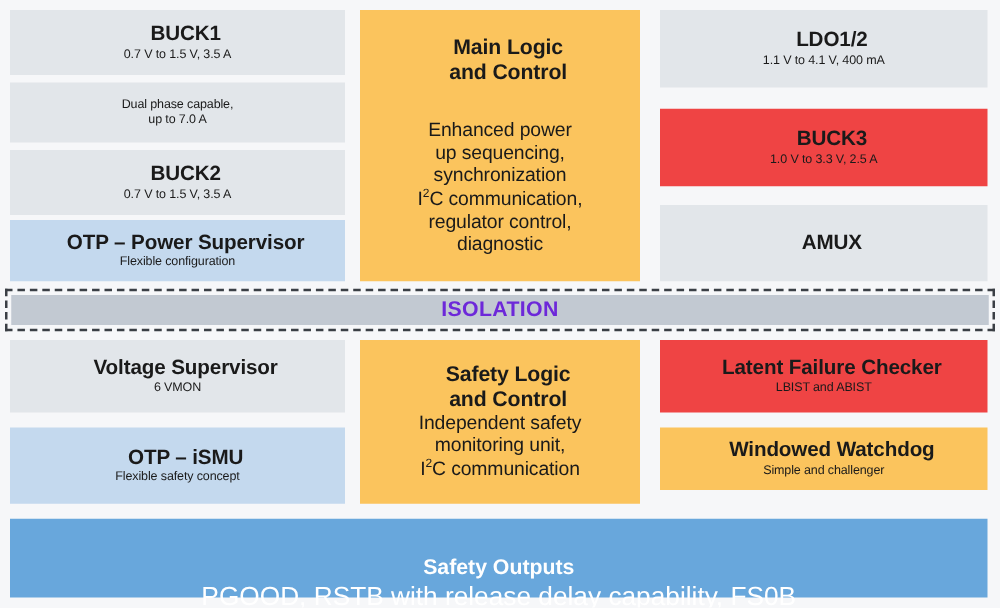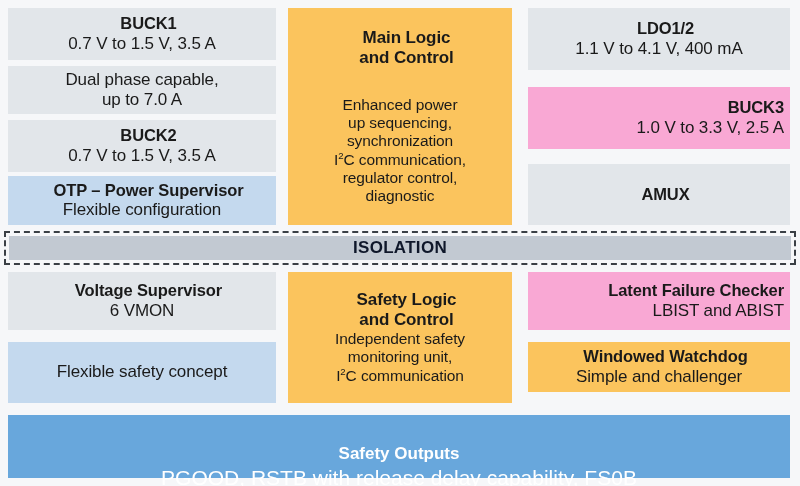--- a/index.html
+++ b/index.html
@@ -33,7 +33,7 @@
   }
   .block .sub {
     font-weight: normal;
-    font-size: 17px;
+    font-size: 10px;
     letter-spacing: -0.1px;
   }
   .block.big .title { font-size: 17px; }

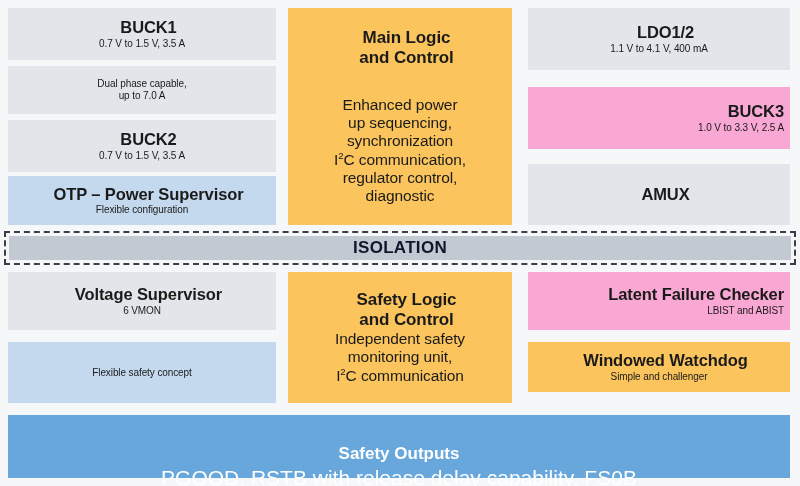--- a/index.html
+++ b/index.html
@@ -43,7 +43,7 @@
   .fill-gray   { background: #e2e6ea; }
   .fill-blue   { background: #c4d9ee; }
   .fill-orange { background: #fbc45d; }
-  .fill-lorange{ background: #f9a8d4; align-items: flex-end; }
+  .fill-lorange{ background: #ef4444; }
 
   
   .col-left  { left: 8px;   width: 268px; }

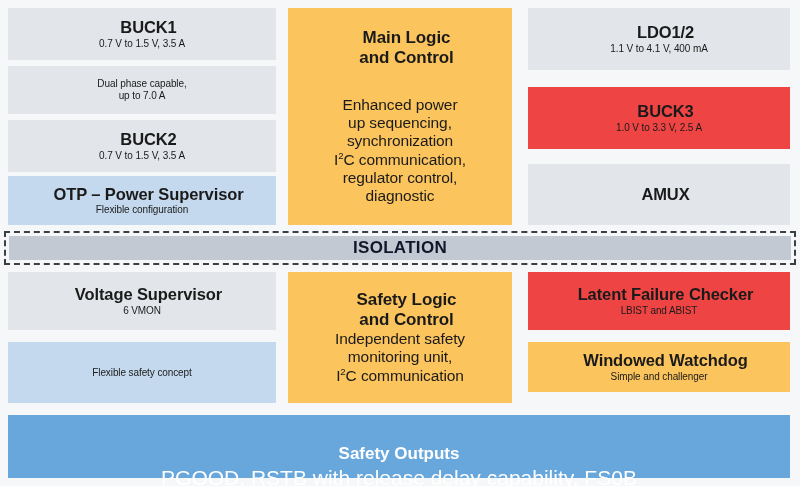--- a/index.html
+++ b/index.html
@@ -65,7 +65,7 @@
     display: flex; align-items: center; justify-content: center;
   }
   #isolation-band .title {
-    font-weight: bold; font-size: 17px; color: #0f172a;
+    font-weight: bold; font-size: 17px; color: #6d28d9;
     letter-spacing: 0.3px;
   }
 

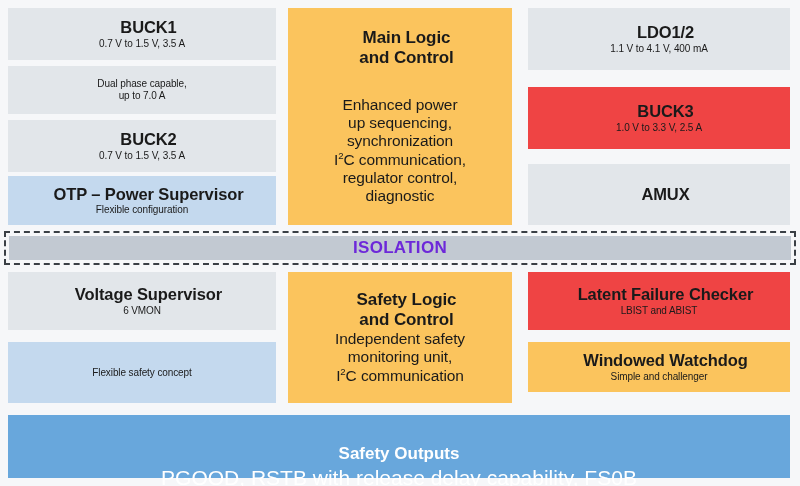--- a/index.html
+++ b/index.html
@@ -140,6 +140,7 @@
   </div>
 
   <div class="block col-left fill-blue" style="top:342px; height:61px;">
+    <div class="title">OTP – iSMU</div>
     <div class="sub">Flexible safety concept</div>
   </div>
 

